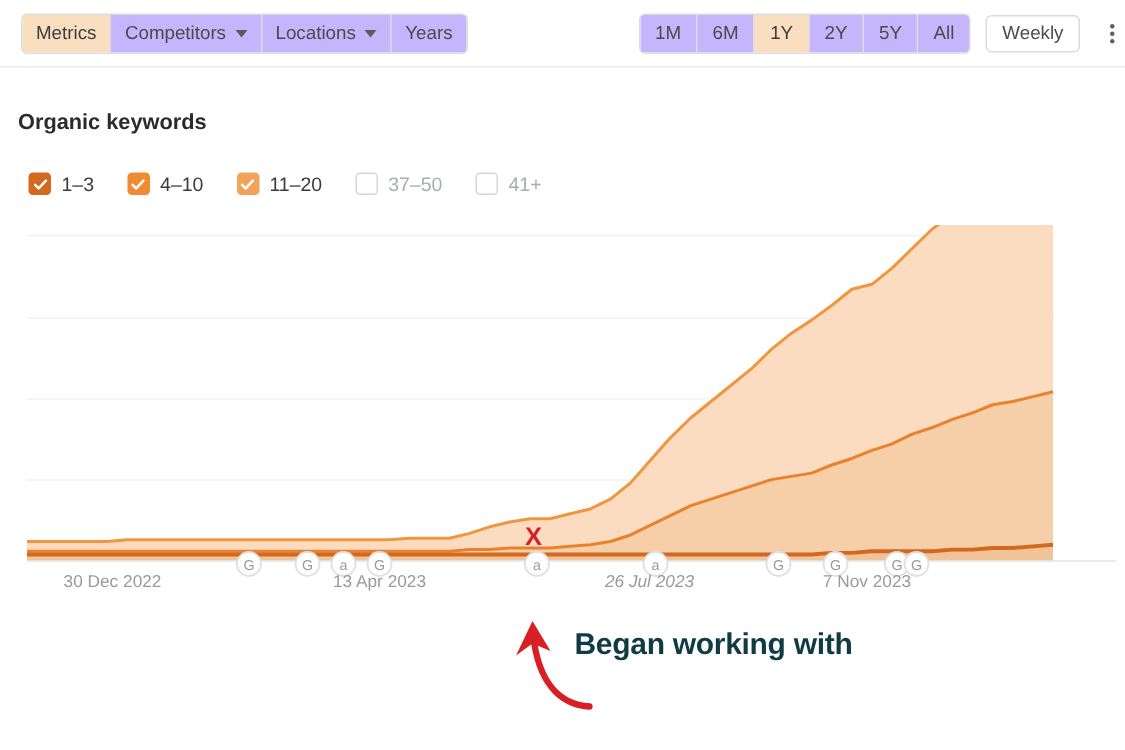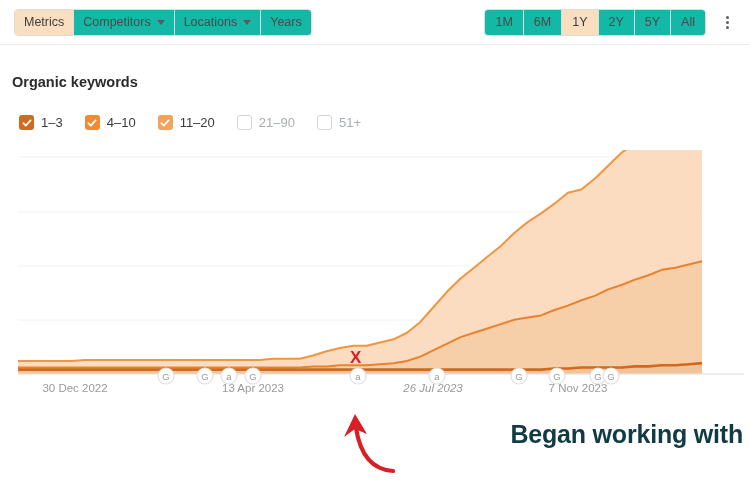--- a/index.html
+++ b/index.html
@@ -24,7 +24,7 @@
     display: flex;
     align-items: center;
     justify-content: space-between;
-    padding: 0 14px 0 14px;
+    padding: 0 0 0 14px;
   }
   .btn-group {
     display: flex;

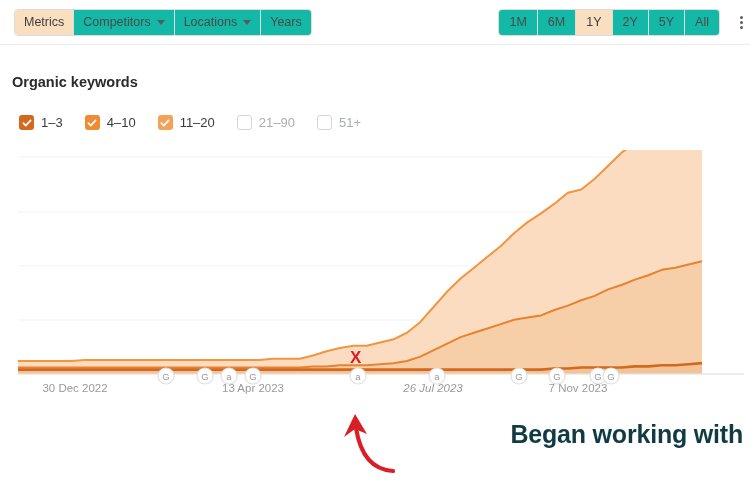--- a/index.html
+++ b/index.html
@@ -43,7 +43,7 @@
     font-size: 12.5px;
     color: #4a4a4a;
     border-right: 1px solid #dcdcdc;
-    background: #14b8a6;
+    background: #c4b5fd;
     white-space: nowrap;
     cursor: pointer;
     line-height: 1;

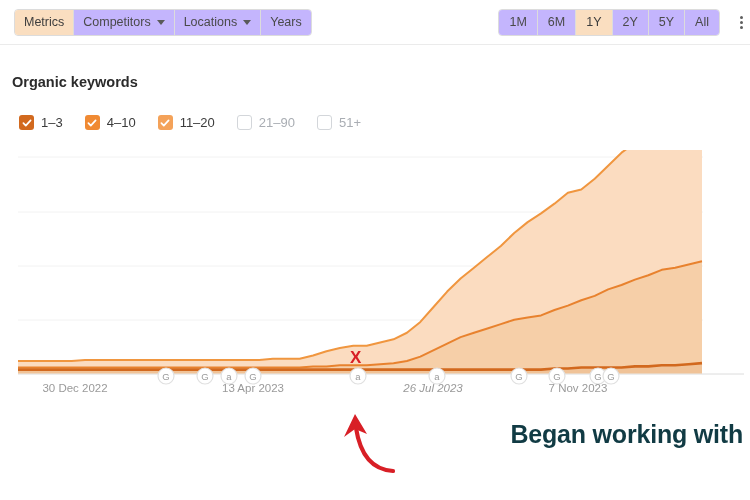--- a/index.html
+++ b/index.html
@@ -214,6 +214,10 @@
         <div class="seg">5Y</div>
         <div class="seg">All</div>
       </div>
+    <div class="single-btn">
+      <span>Weekly</span>
+      <span class="caret"></span>
+    </div>
     <div id="kebab-menu">
       <i></i>
       <i></i>

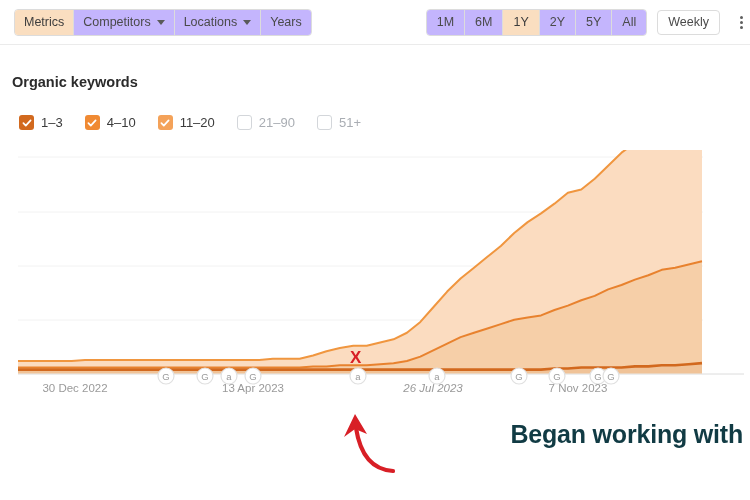--- a/index.html
+++ b/index.html
@@ -255,7 +255,7 @@
     </div>
     <div class="legend-item off">
       <div class="cb off"></div>
-      <span class="legend-label">21–90</span>
+      <span class="legend-label">37–50</span>
     </div>
     <div class="legend-item off">
       <div class="cb off"></div>

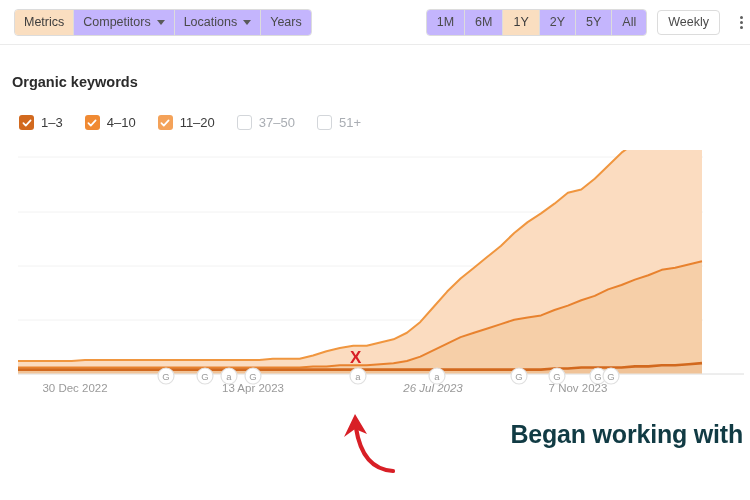--- a/index.html
+++ b/index.html
@@ -259,7 +259,7 @@
     </div>
     <div class="legend-item off">
       <div class="cb off"></div>
-      <span class="legend-label">51+</span>
+      <span class="legend-label">41+</span>
     </div>
   </div>
 

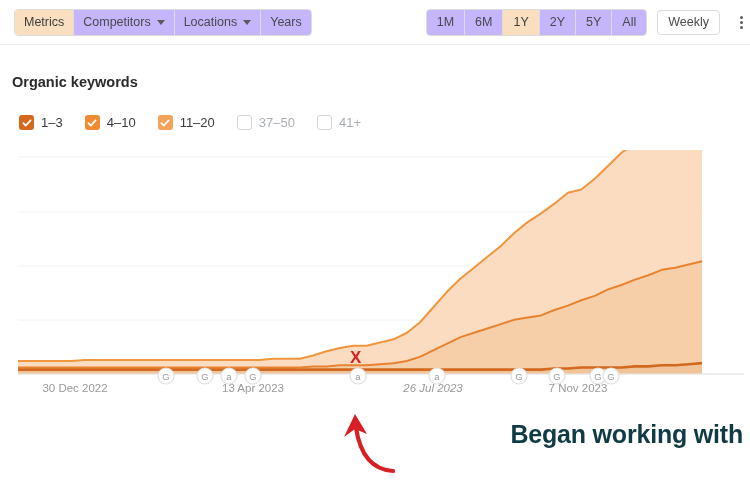--- a/index.html
+++ b/index.html
@@ -166,8 +166,8 @@
     left: 383px;
     top: 418px;
     width: 360px;
-    text-align: right;
-    font-size: 25px;
+    text-align: left;
+    font-size: 20px;
     font-weight: bold;
     line-height: 1.28;
     color: #113b44;

